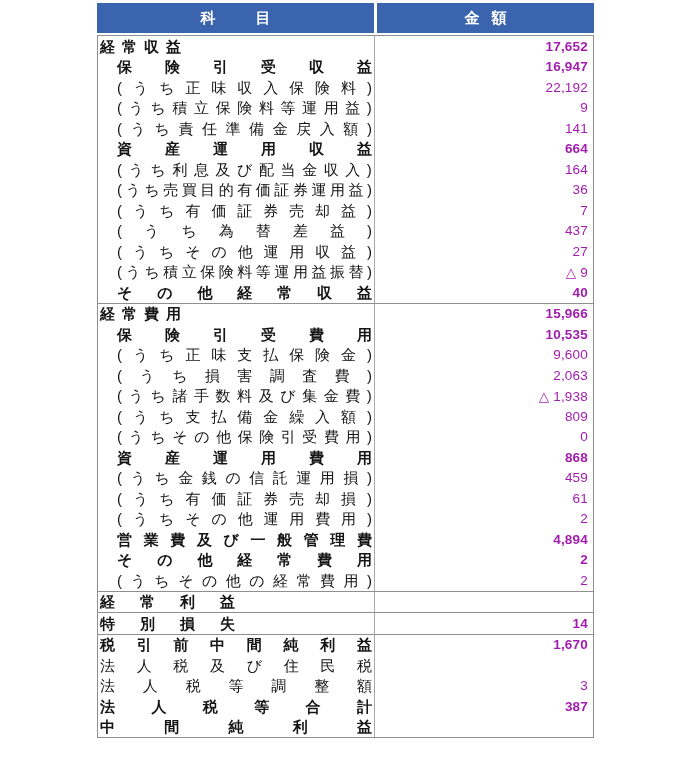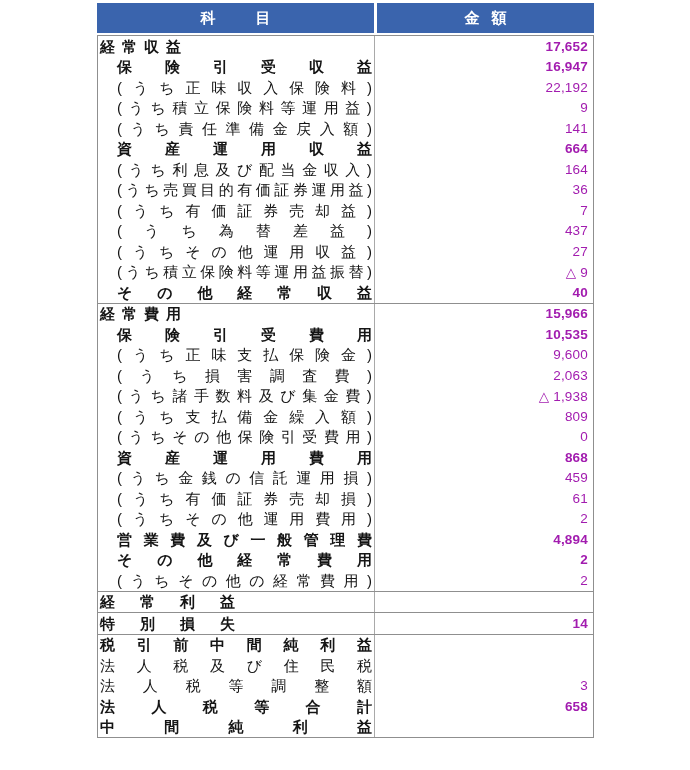--- a/index.html
+++ b/index.html
@@ -492,6 +492,7 @@
               <span class="ch">利</span>
               <span class="ch">益</span>
             </div>
+            <div class="vcell bold">1,670</div>
           </div>
           <div class="row">
             <div class="lcell lay-justify">

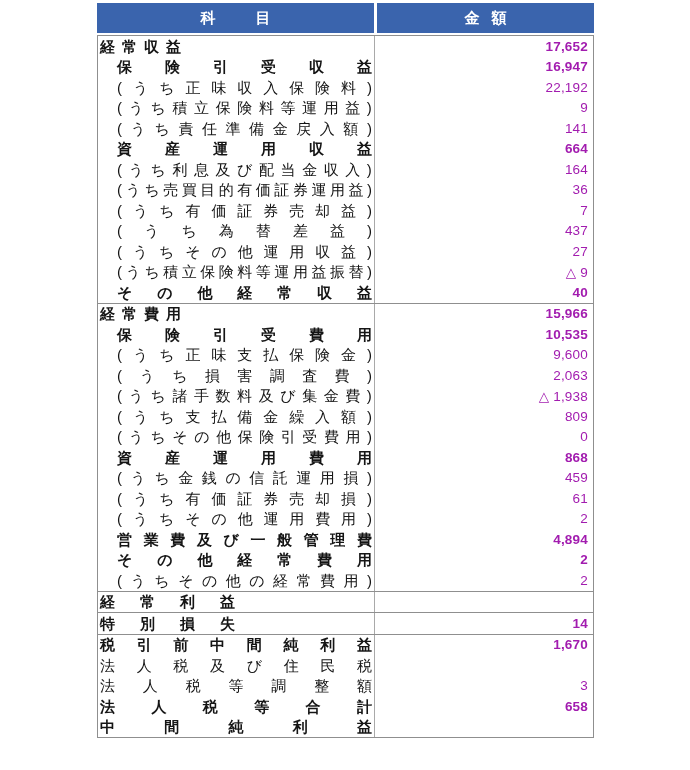--- a/index.html
+++ b/index.html
@@ -527,7 +527,7 @@
               <span class="ch">合</span>
               <span class="ch">計</span>
             </div>
-            <div class="vcell bold">658</div>
+            <div class="vcell bold">387</div>
           </div>
           <div class="row">
             <div class="lcell lay-justify bold">

